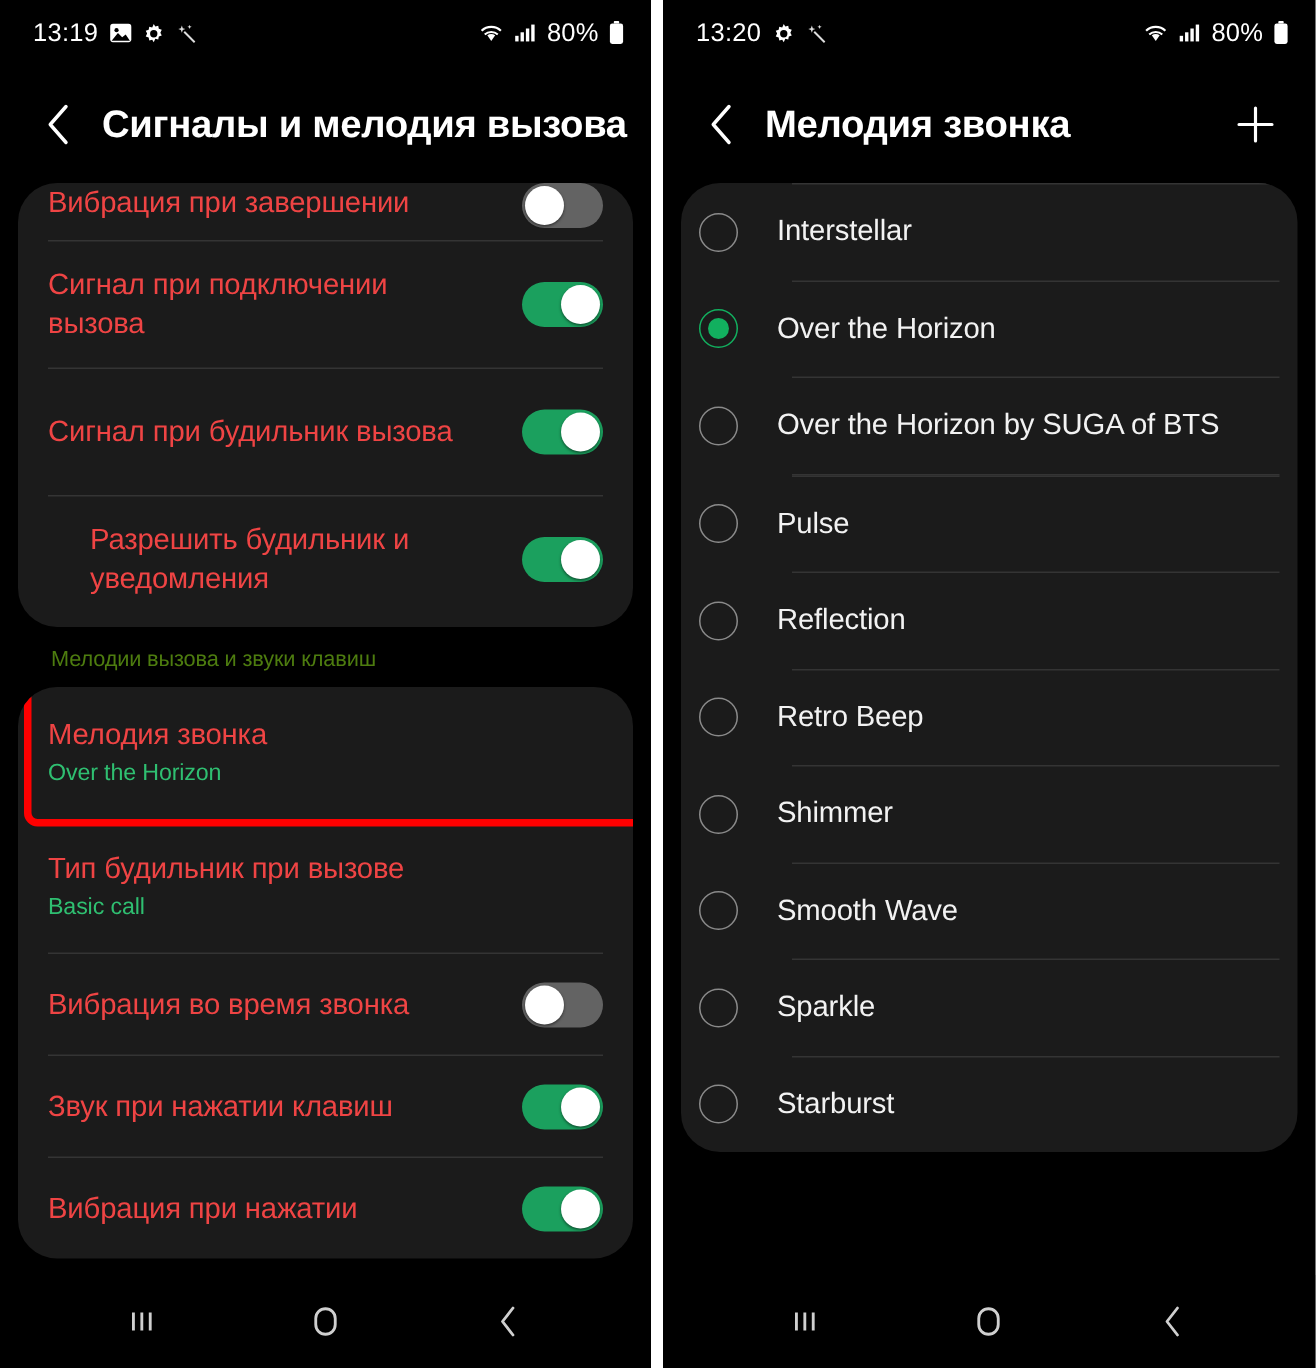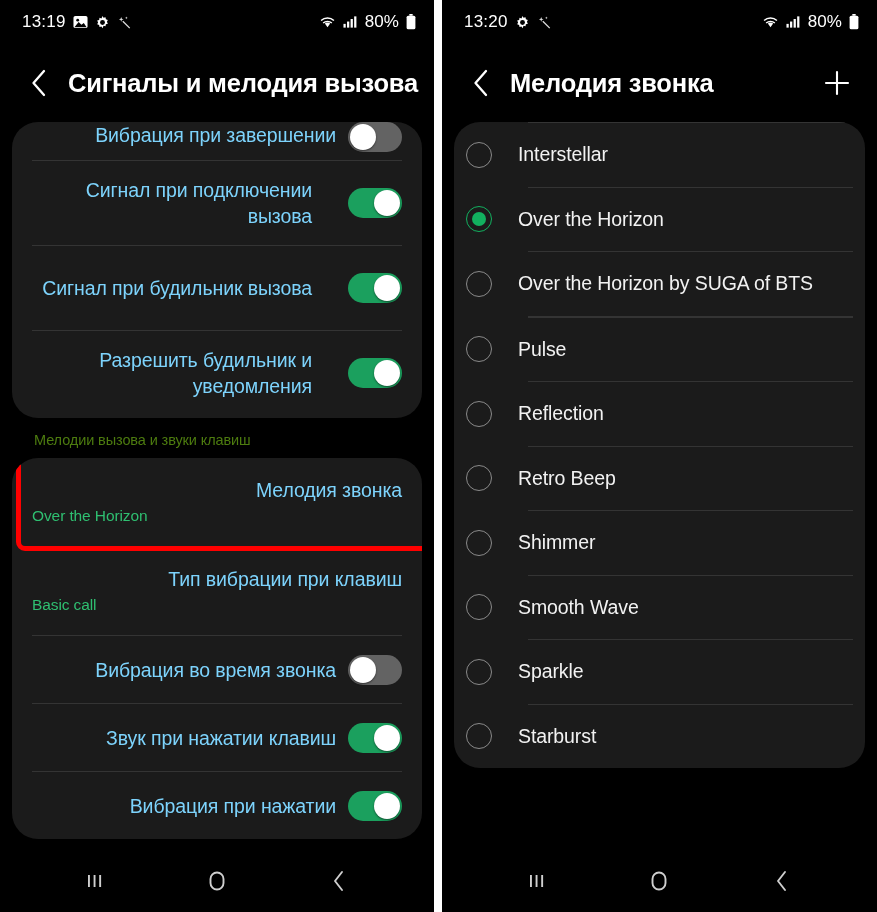--- a/index.html
+++ b/index.html
@@ -131,10 +131,9 @@
   }
   .row-title {
     font-size: 19.5px;
-    color: #7dd3fc;
+    color: #ef4444;
     line-height: 26px;
     letter-spacing: -0.1px;
-    text-align: right;
   }
   .row-sub {
     font-size: 15.5px;

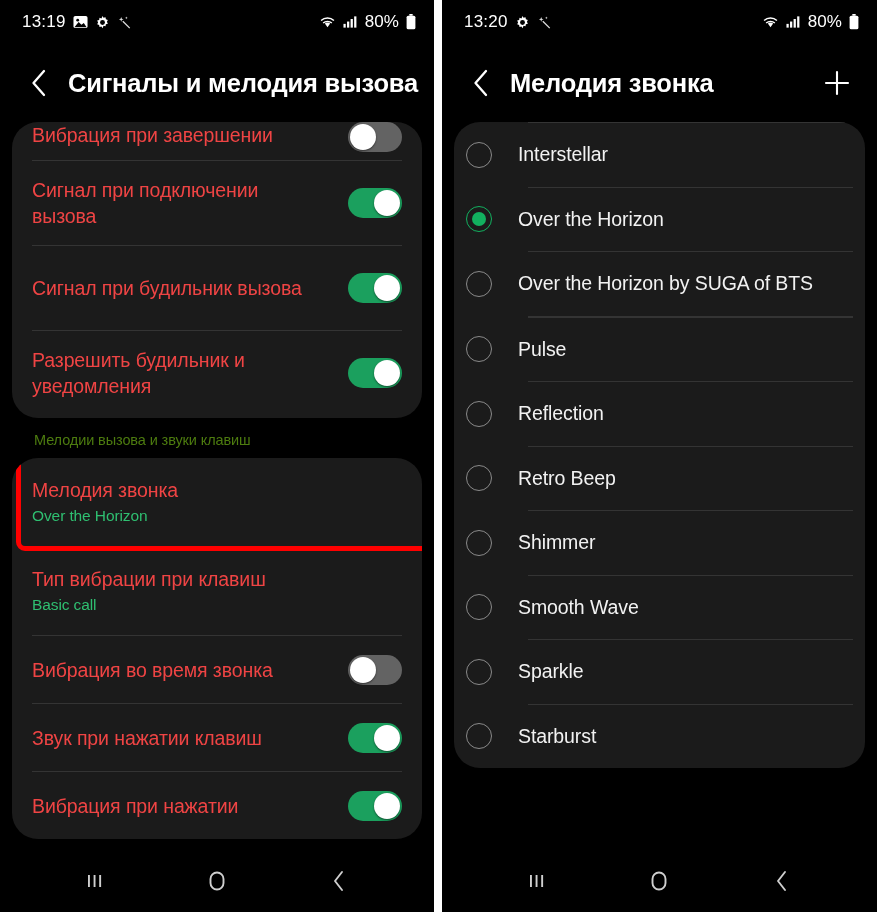--- a/index.html
+++ b/index.html
@@ -342,7 +342,7 @@
         </div>
         <div class="rowline"></div>
 
-        <div class="row" style="min-height:84px;">
+        <div class="row" style="min-height:84px;margin-left:28px;">
           <div class="row-texts">
             <div class="row-title" style="max-width:280px;">Разрешить будильник и уведомления</div>
           </div>

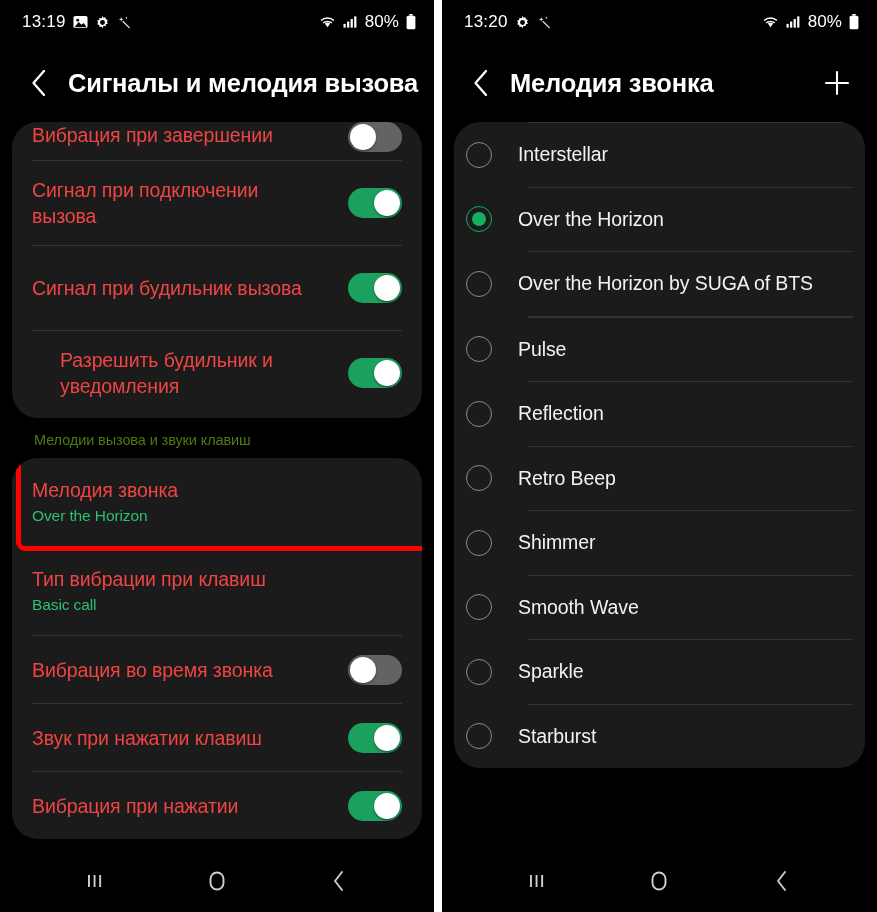--- a/index.html
+++ b/index.html
@@ -367,7 +367,7 @@
 
         <div class="row" style="min-height:88px;">
           <div class="row-texts">
-            <div class="row-title">Тип вибрации при клавиш</div>
+            <div class="row-title">Тип будильник при вызове</div>
             <div class="row-sub">Basic call</div>
           </div>
         </div>

